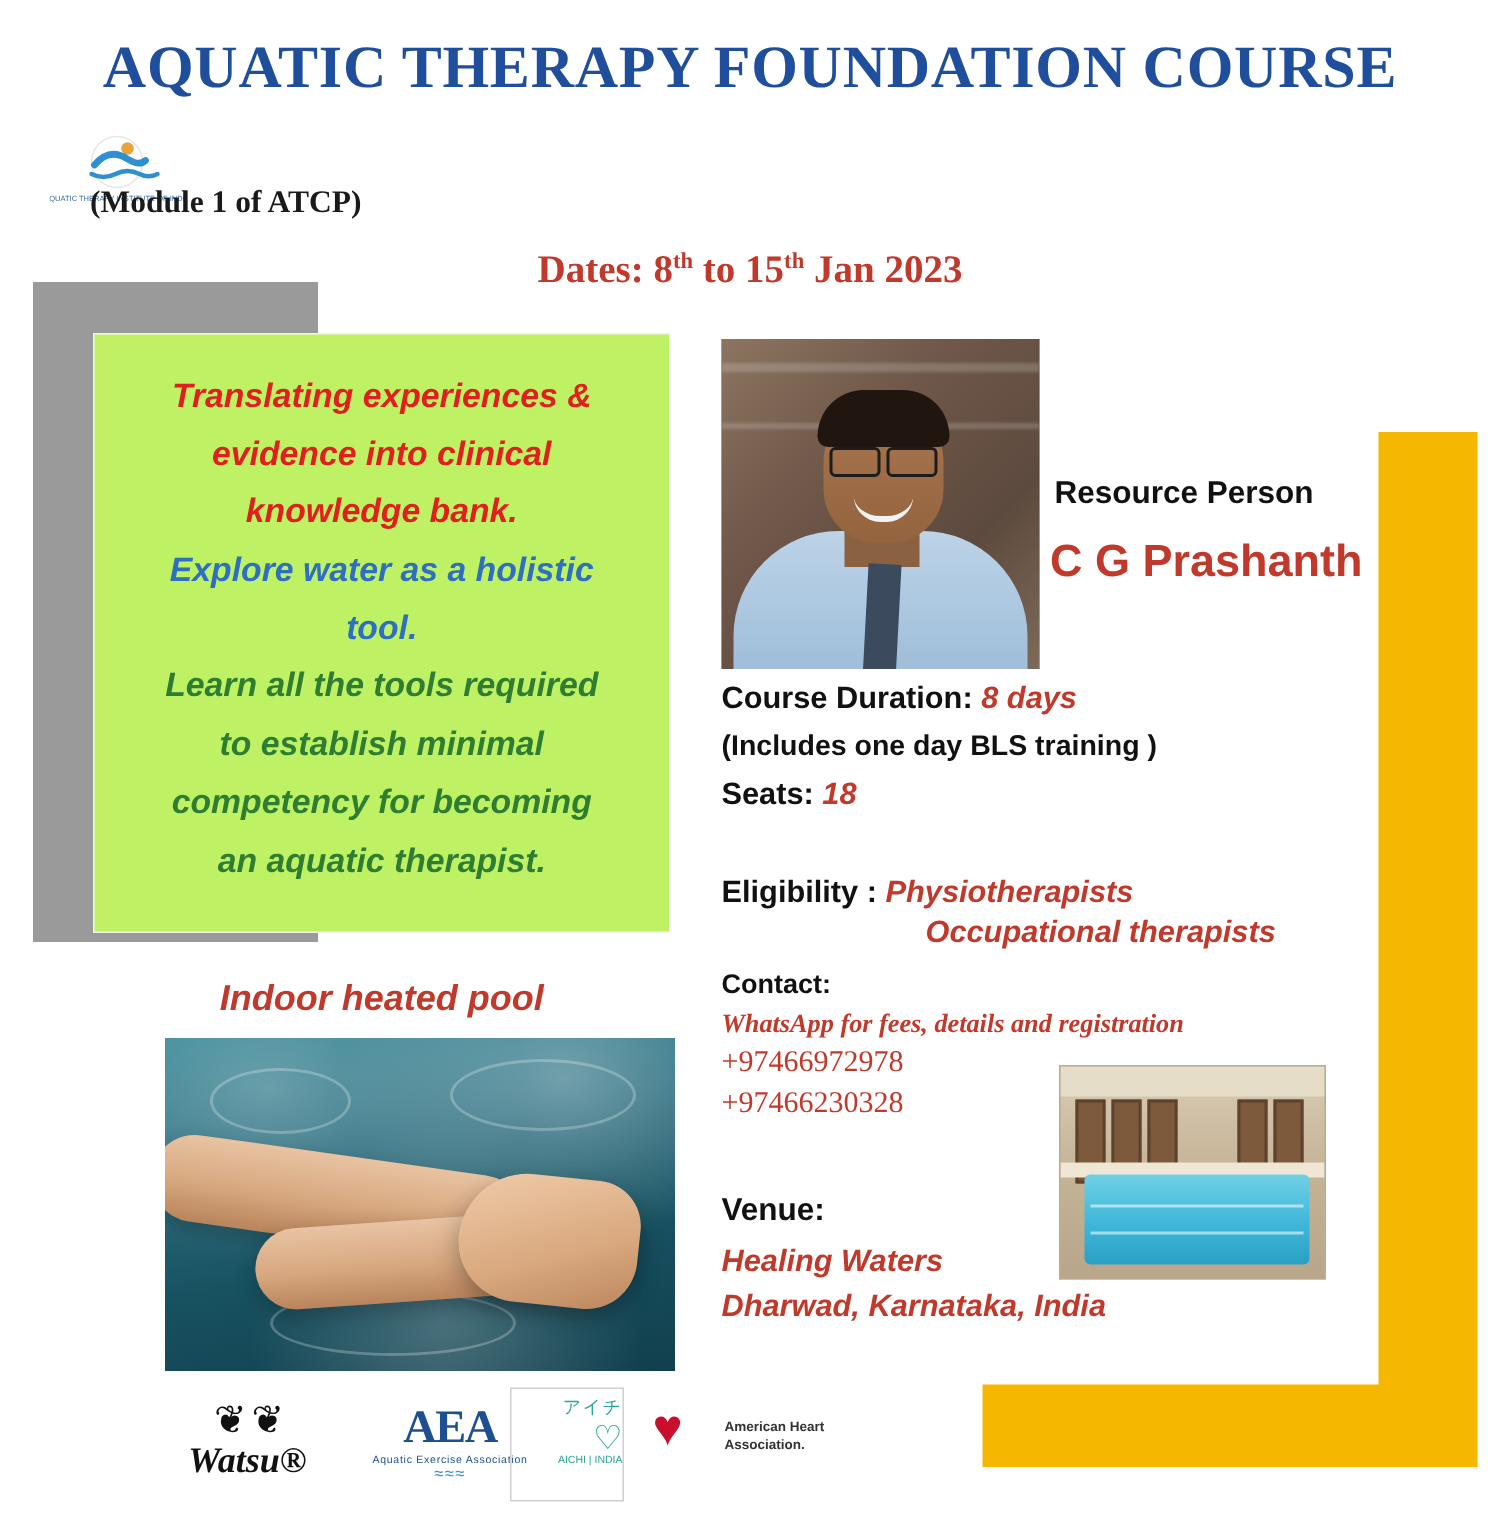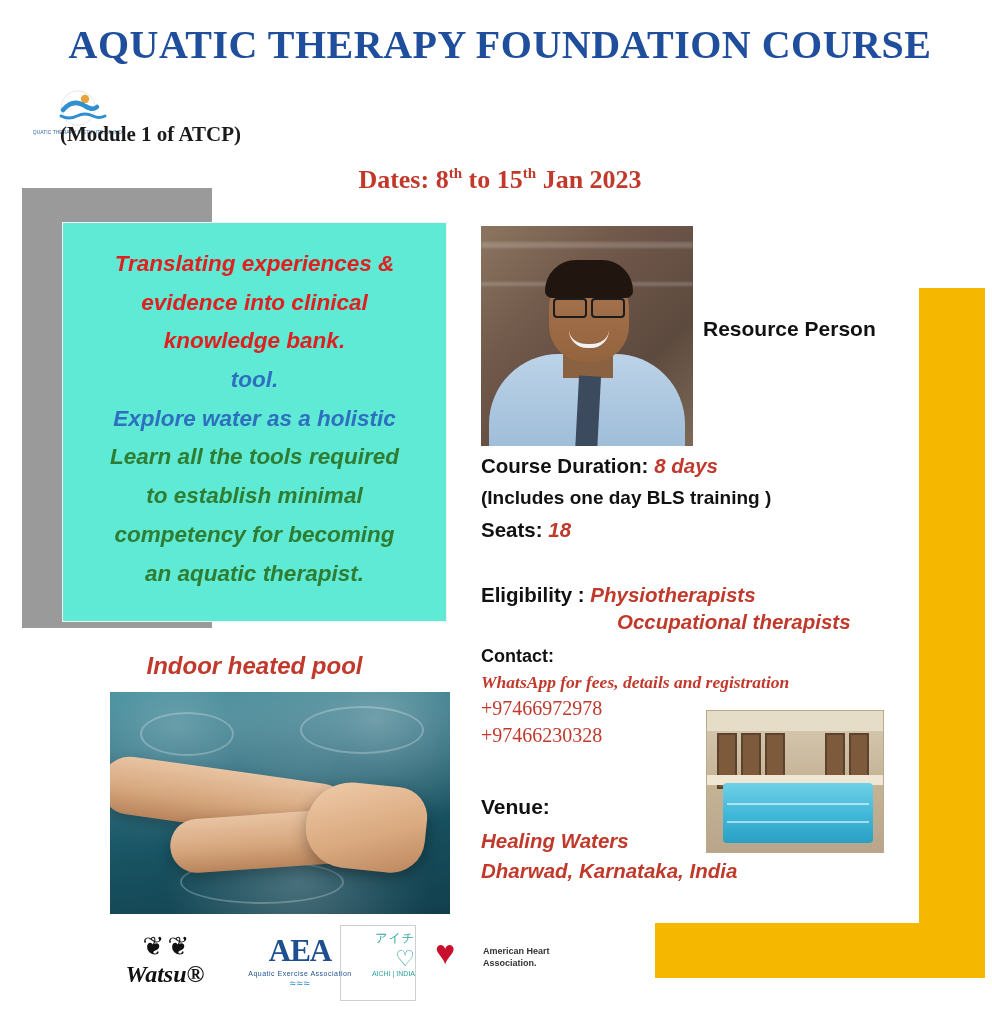--- a/index.html
+++ b/index.html
@@ -83,7 +83,7 @@
     top: 223px;
     width: 383px;
     height: 398px;
-    background: #5eead4;
+    background: #bef264;
     box-shadow: 0 0 0 1px #f2f2f2;
     padding: 22px 18px 0 18px;
     box-sizing: border-box;

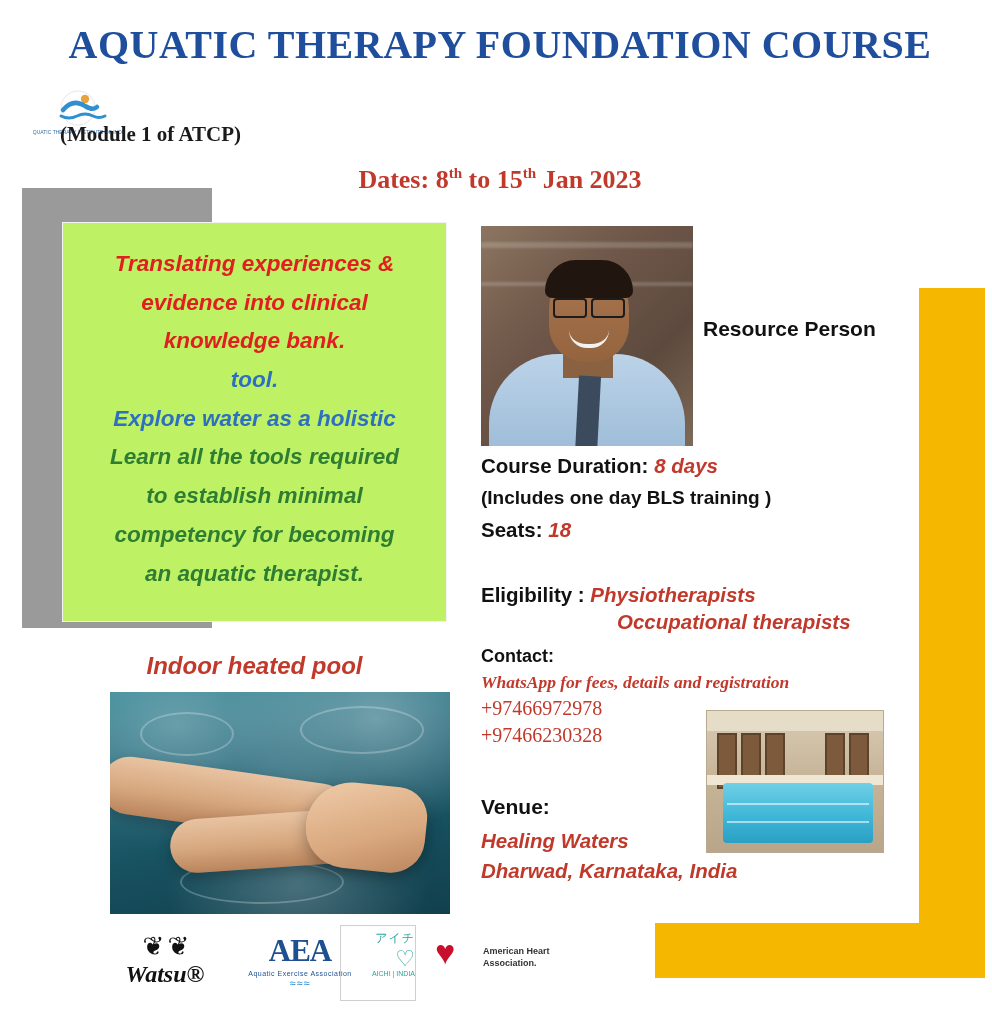--- a/index.html
+++ b/index.html
@@ -472,6 +472,7 @@
   </div>
 
   <div class="resource-label">Resource Person</div>
+  <div class="resource-name">C G Prashanth</div>
 
   <div class="info-block">
     <div class="line">

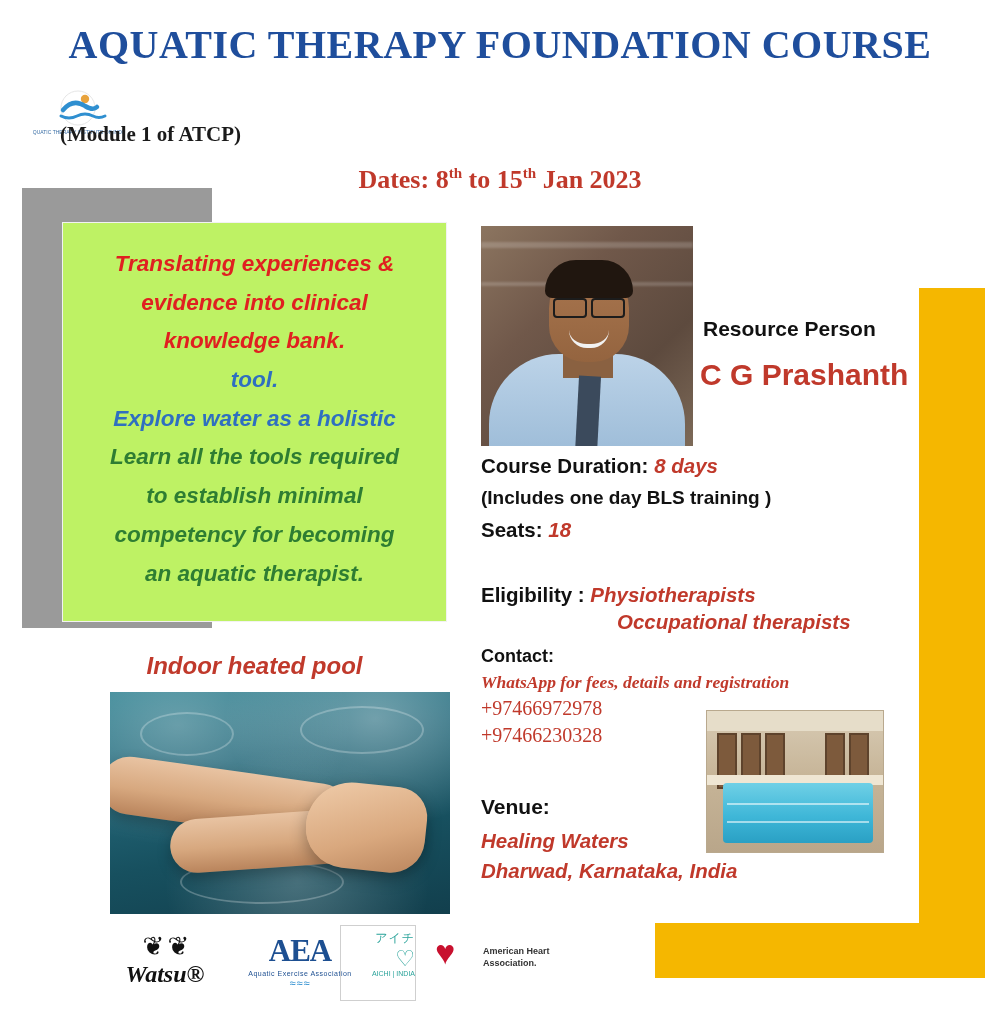--- a/index.html
+++ b/index.html
@@ -432,8 +432,8 @@
     <div class="q-red">Translating experiences &amp;</div>
     <div class="q-red">evidence into clinical</div>
     <div class="q-red">knowledge bank.</div>
+    <div class="q-blue">Explore water as a holistic</div>
     <div class="q-blue">tool.</div>
-    <div class="q-blue">Explore water as a holistic</div>
     <div class="q-green">Learn all the tools required</div>
     <div class="q-green">to establish minimal</div>
     <div class="q-green">competency for  becoming</div>

